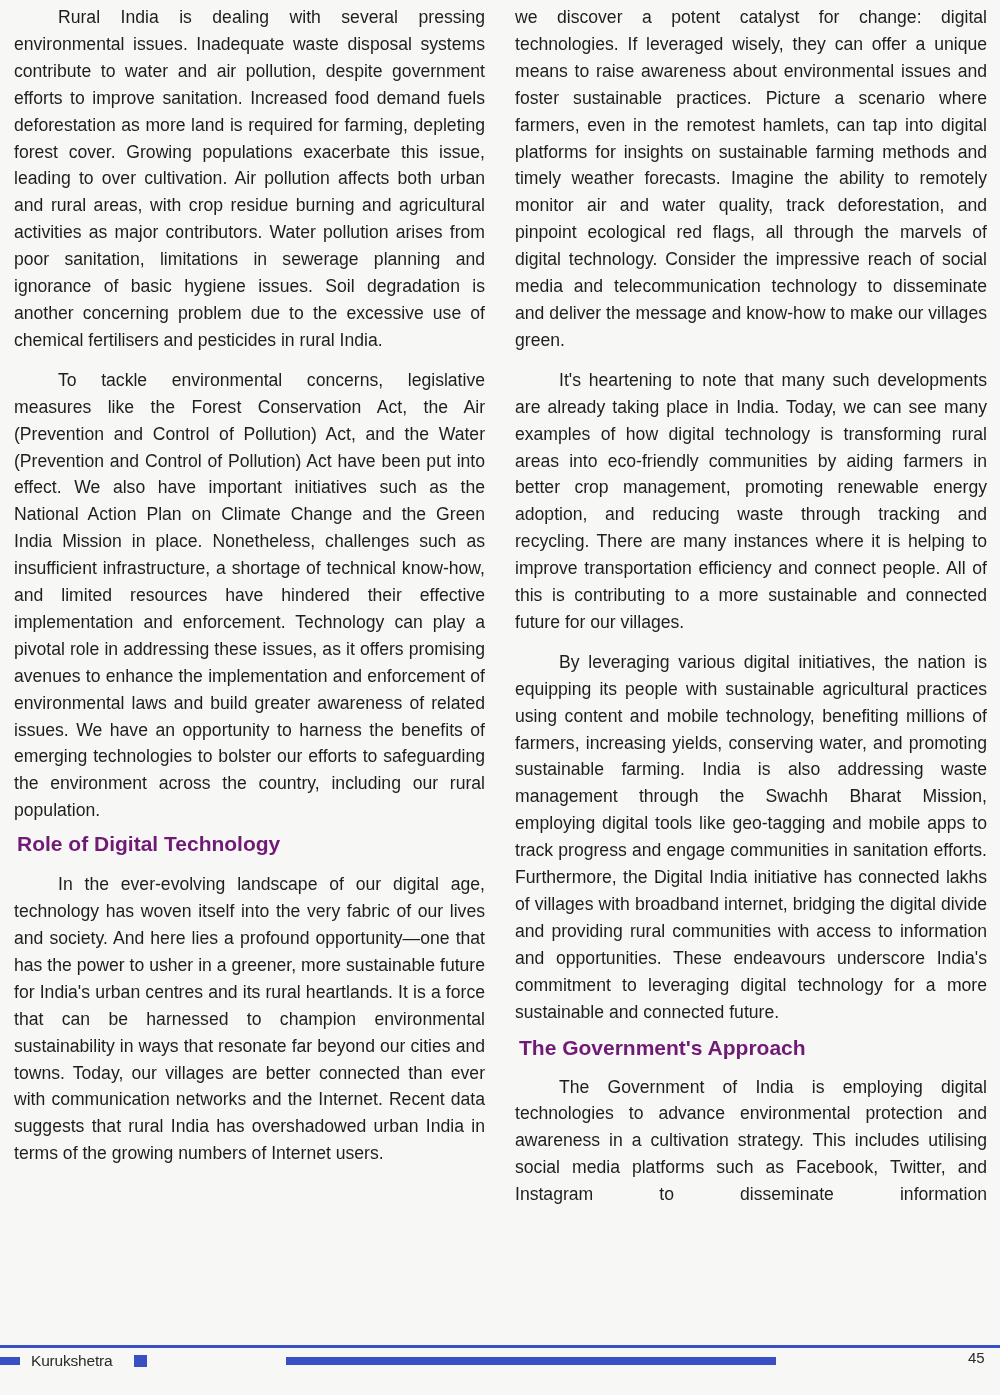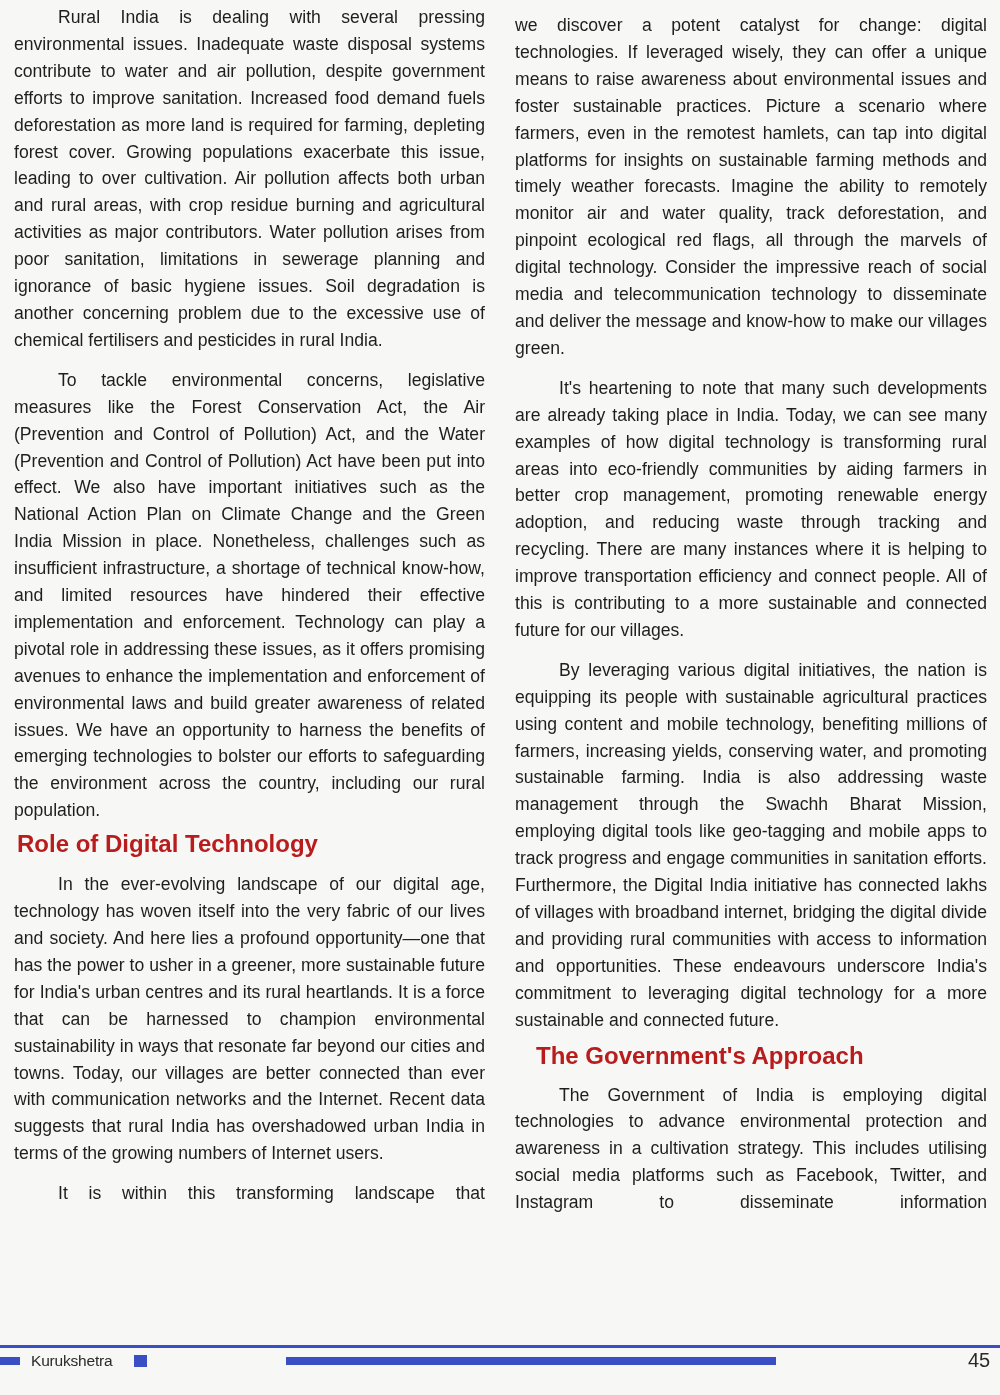--- a/index.html
+++ b/index.html
@@ -37,7 +37,6 @@
     }
     .para.continued {
       text-indent: 0;
-      margin-top: 8px;
     }
     .para.last-bottom {
       margin-bottom: 0;

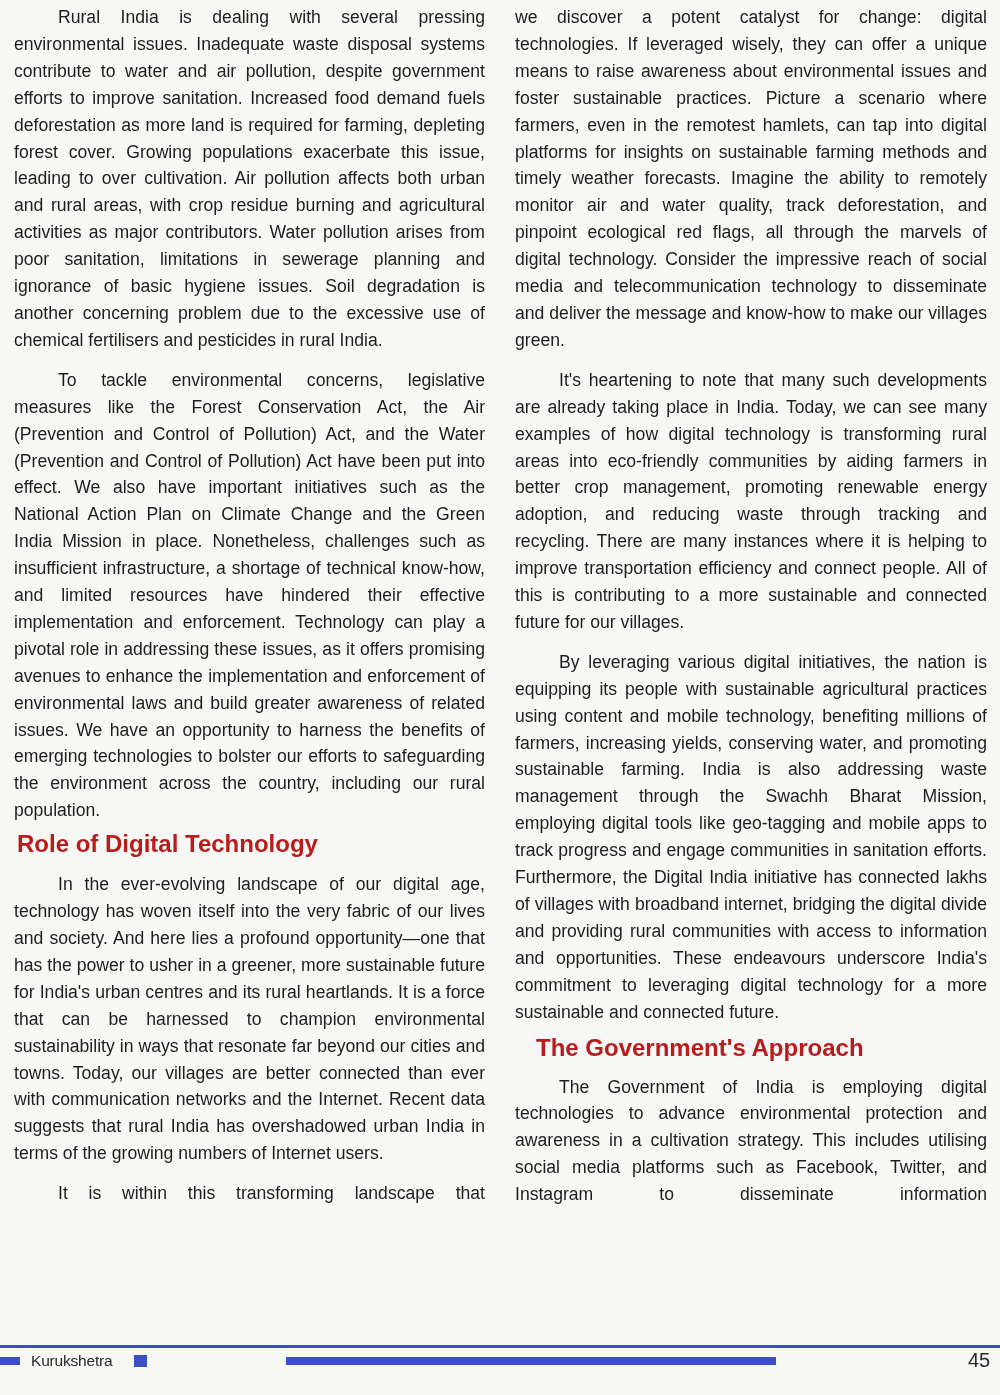--- a/index.html
+++ b/index.html
@@ -42,9 +42,9 @@
       margin-bottom: 0;
     }
     .heading {
-      color: #b91c1c;
+      color: #701a75;
       font-weight: bold;
-      font-size: 24px;
+      font-size: 21px;
       line-height: 26px;
       margin: -6px 0 14px 3px;
     }

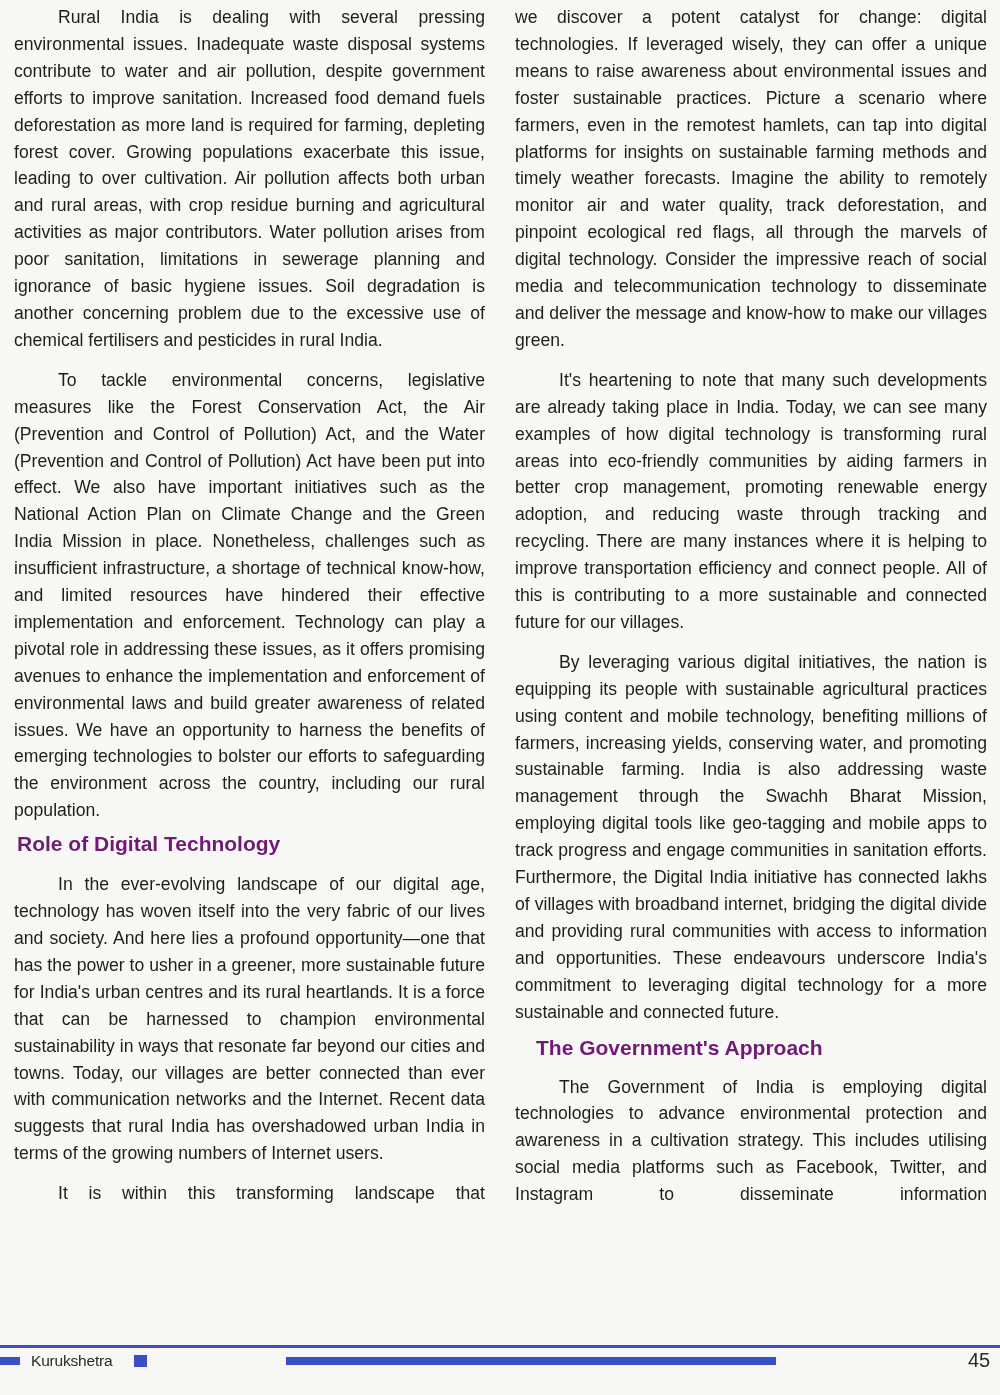--- a/index.html
+++ b/index.html
@@ -49,7 +49,7 @@
       margin: -6px 0 14px 3px;
     }
     .col-right .heading {
-      margin: -4px 0 13px 21px;
+      margin: -4px 0 13px 4px;
     }
     
     .footer-rule {

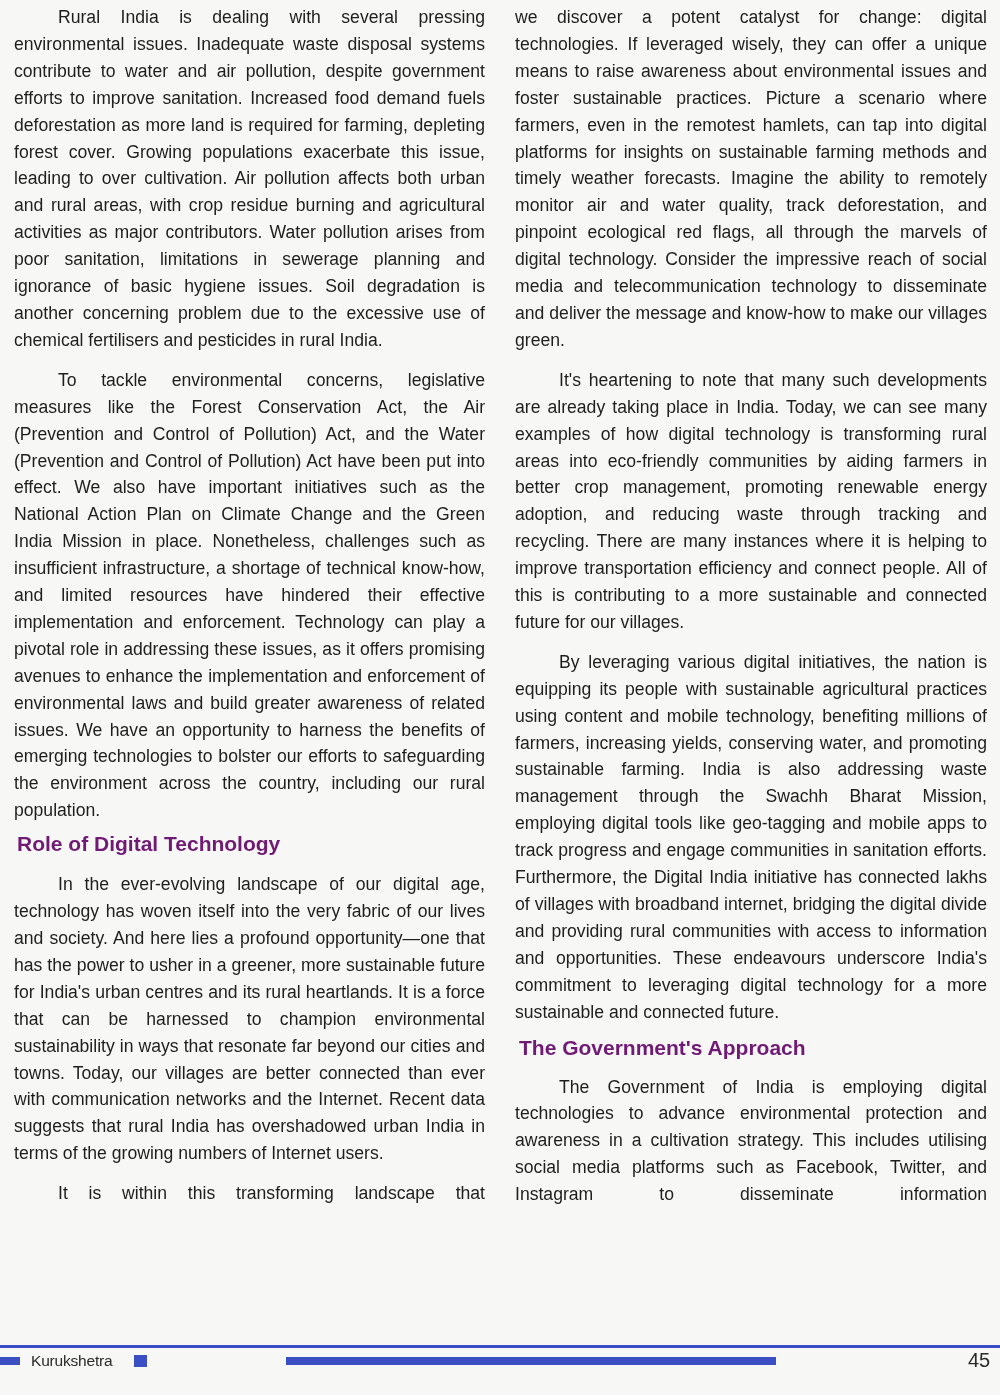--- a/index.html
+++ b/index.html
@@ -122,7 +122,6 @@
   <p class="para">To tackle environmental concerns, legislative measures like the Forest Conservation Act, the Air (Prevention and Control of Pollution) Act, and the Water (Prevention and Control of Pollution) Act have been put into effect. We also have important initiatives such as the National Action Plan on Climate Change and the Green India Mission in place. Nonetheless, challenges such as insufficient infrastructure, a shortage of technical know-how, and limited resources have hindered their effective implementation and enforcement. Technology can play a pivotal role in addressing these issues, as it offers promising avenues to enhance the implementation and enforcement of environmental laws and build greater awareness of related issues. We have an opportunity to harness the benefits of emerging technologies to bolster our efforts to safeguarding the environment across the country, including our rural population.</p>
   <h2 class="heading">Role of Digital Technology</h2>
   <p class="para">In the ever-evolving landscape of our digital age, technology has woven itself into the very fabric of our lives and society. And here lies a profound opportunity—one that has the power to usher in a greener, more sustainable future for India's urban centres and its rural heartlands. It is a force that can be harnessed to champion environmental sustainability in ways that resonate far beyond our cities and towns. Today, our villages are better connected than ever with communication networks and the Internet. Recent data suggests that rural India has overshadowed urban India in terms of the growing numbers of Internet users.</p>
-  <p class="para last-bottom" style="text-align-last: justify;">It is within this transforming landscape that</p>
 </div>
 
 <div class="column col-right">

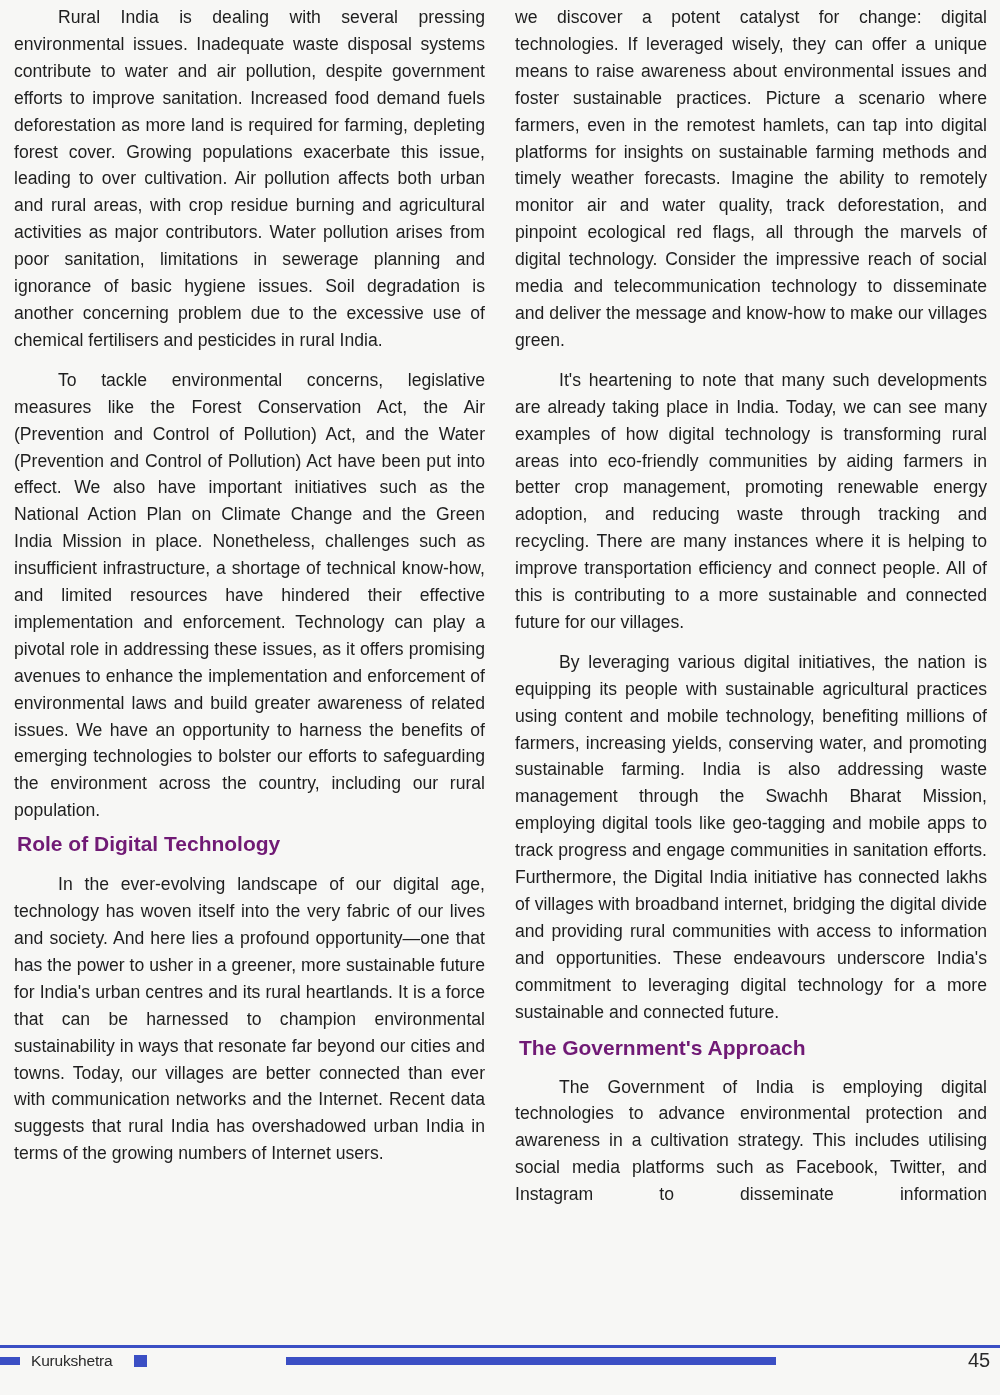--- a/index.html
+++ b/index.html
@@ -111,7 +111,7 @@
       position: absolute;
       left: 968px;
       top: -3px;
-      font-size: 20px;
+      font-size: 15px;
     }
   </style>
 </head>

